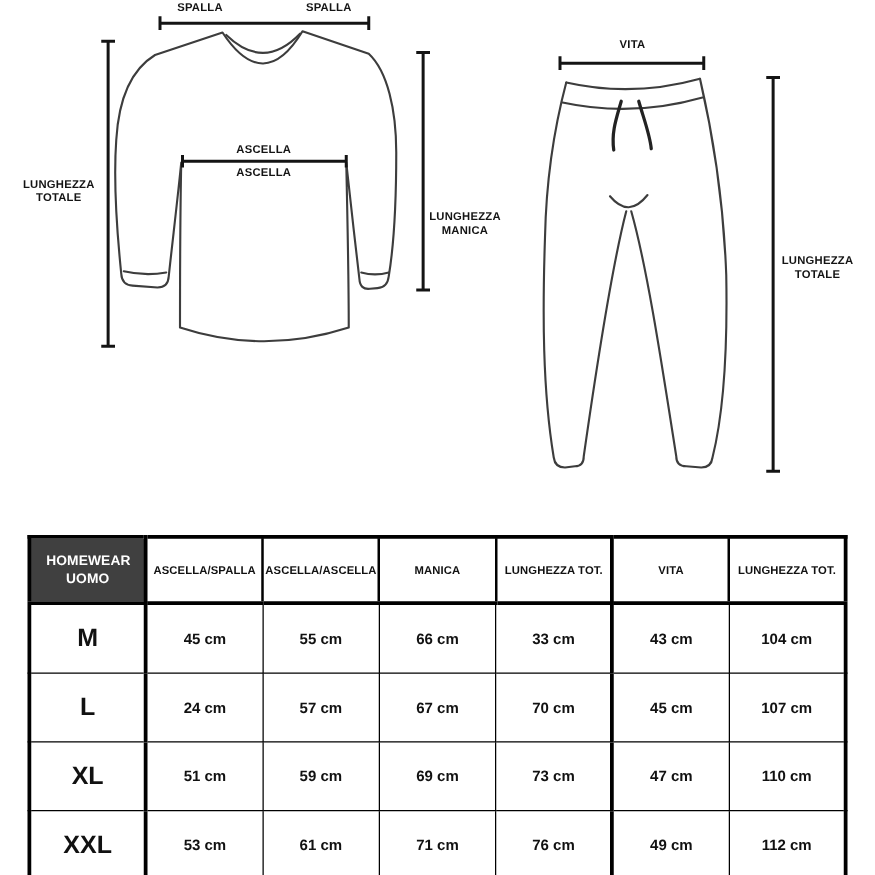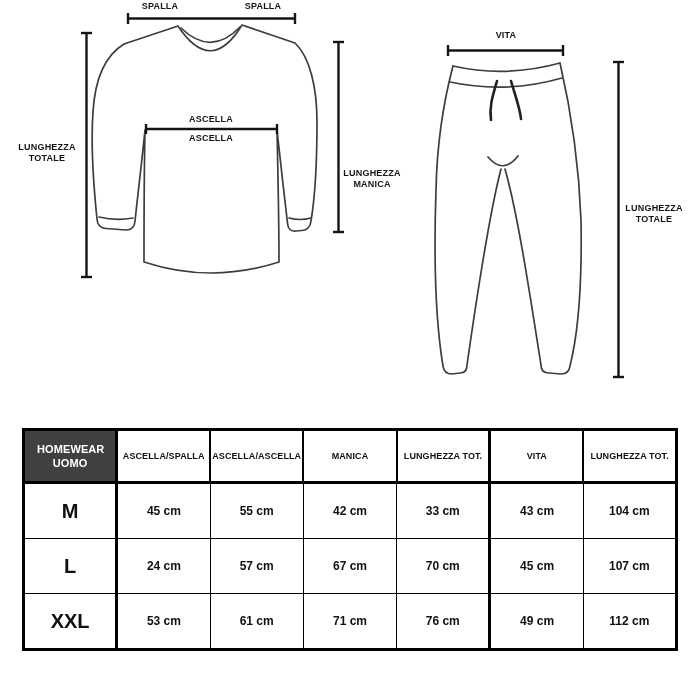--- a/index.html
+++ b/index.html
@@ -206,7 +206,7 @@
         <td class="size">M</td>
         <td>45 cm</td>
         <td>55 cm</td>
-        <td>42 cm</td>
+        <td>66 cm</td>
         <td>33 cm</td>
         <td>43 cm</td>
         <td>104 cm</td>

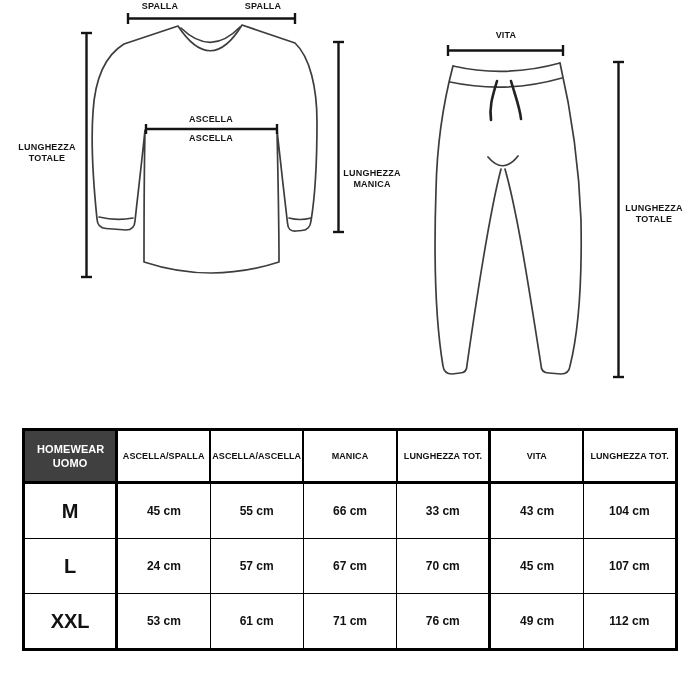--- a/index.html
+++ b/index.html
@@ -221,6 +221,15 @@
         <td>107 cm</td>
       </tr>
       <tr>
+        <td class="size">XL</td>
+        <td>51 cm</td>
+        <td>59 cm</td>
+        <td>69 cm</td>
+        <td>73 cm</td>
+        <td>47 cm</td>
+        <td>110 cm</td>
+      </tr>
+      <tr>
         <td class="size">XXL</td>
         <td>53 cm</td>
         <td>61 cm</td>

